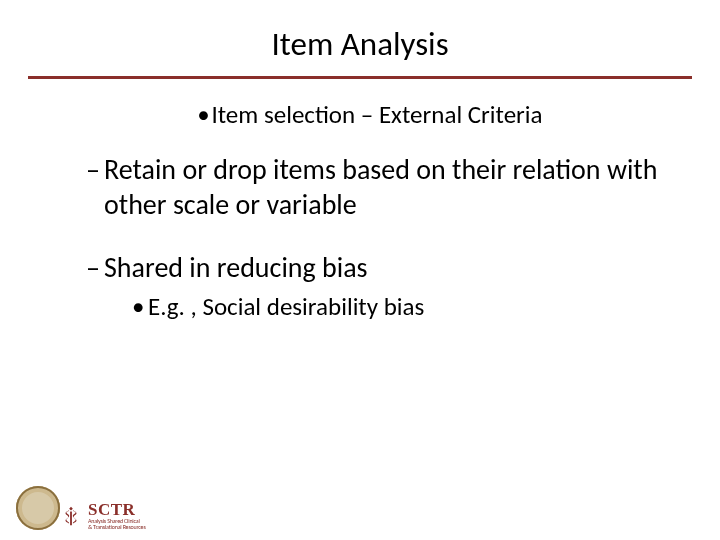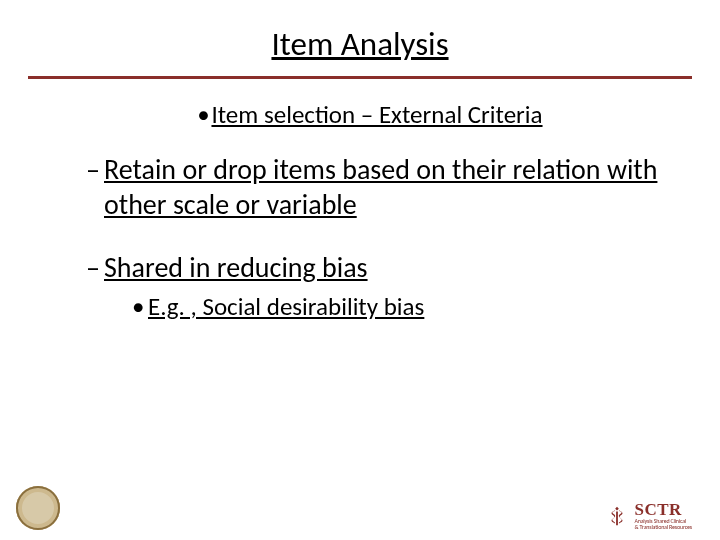--- a/index.html
+++ b/index.html
@@ -9,7 +9,6 @@
     width: 720px;
     height: 540px;
     padding: 0 30px;
-    text-decoration: underline;
   }
   .title {
     text-align: center;

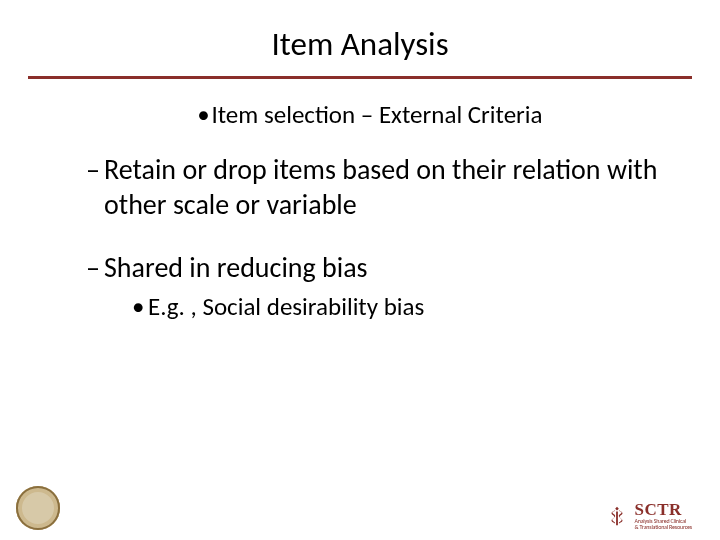--- a/index.html
+++ b/index.html
@@ -68,12 +68,10 @@
   }
   .footer {
     position: absolute;
-    left: 0; right: 12px; bottom: 10px;
+    left: 0; right: 4px; bottom: 10px;
     display: flex;
-    justify-content: space-between;
     align-items: flex-end;
     padding: 0 16px;
-    gap: 32px;
   }
   .seal {
     width: 44px; height: 44px;

